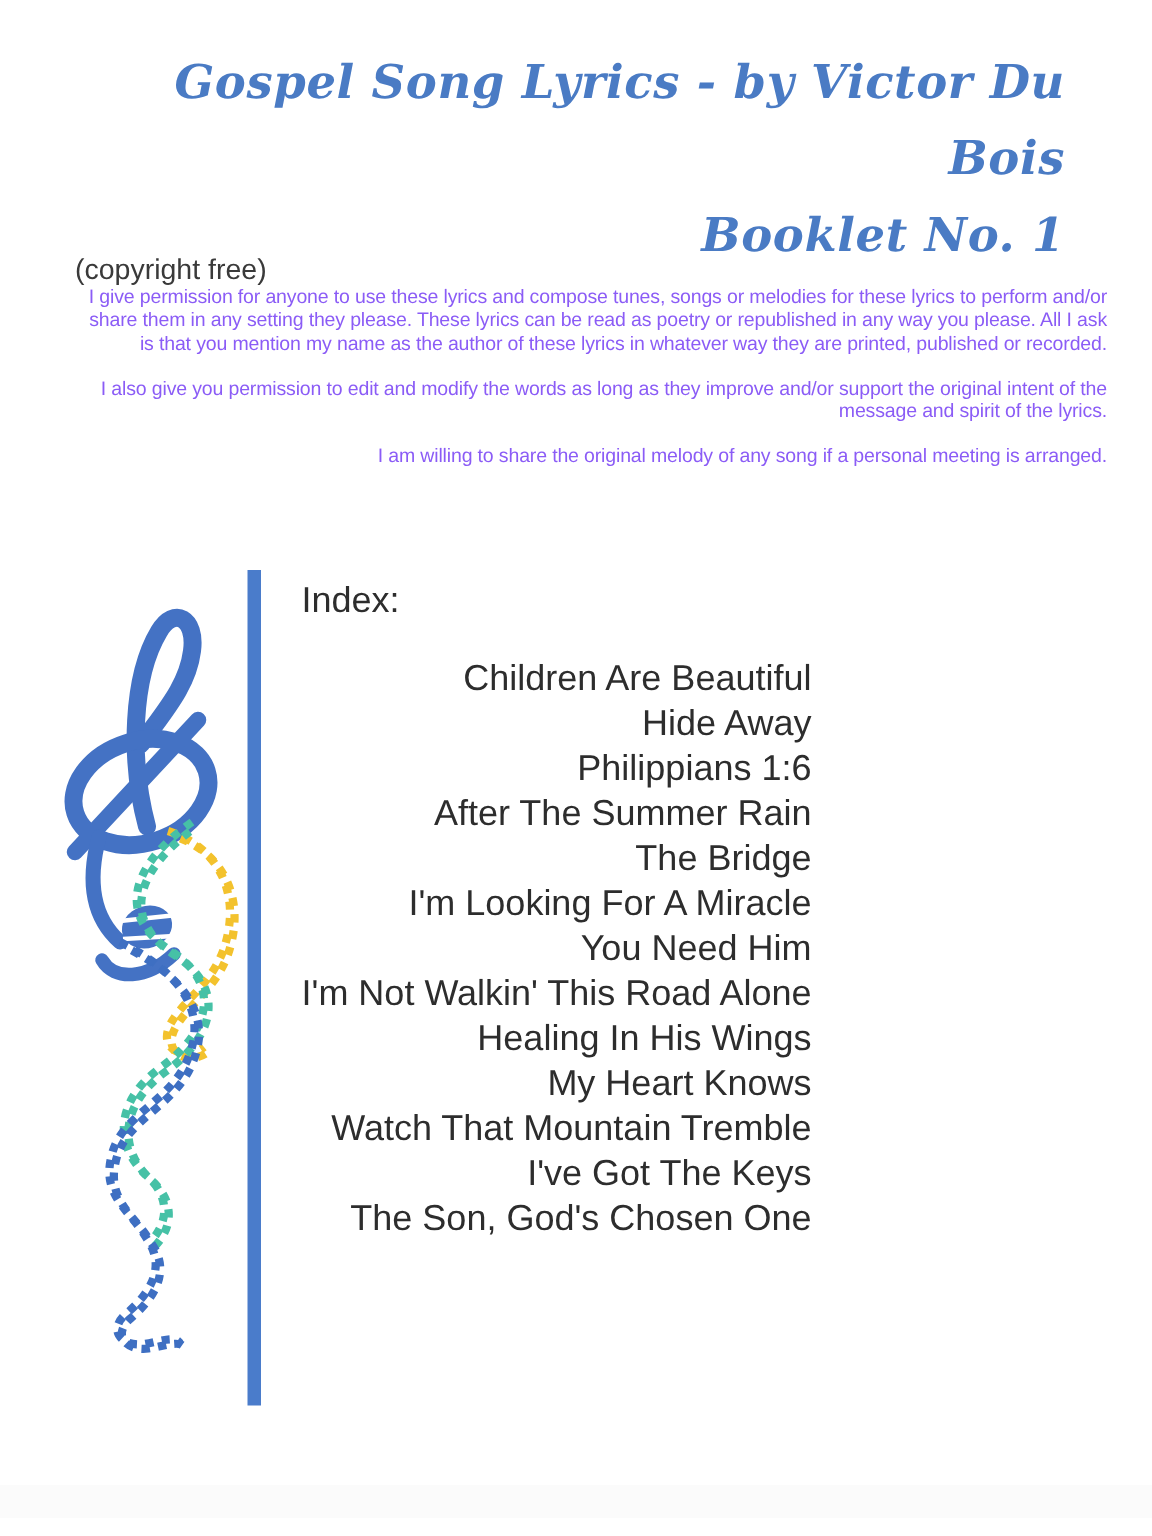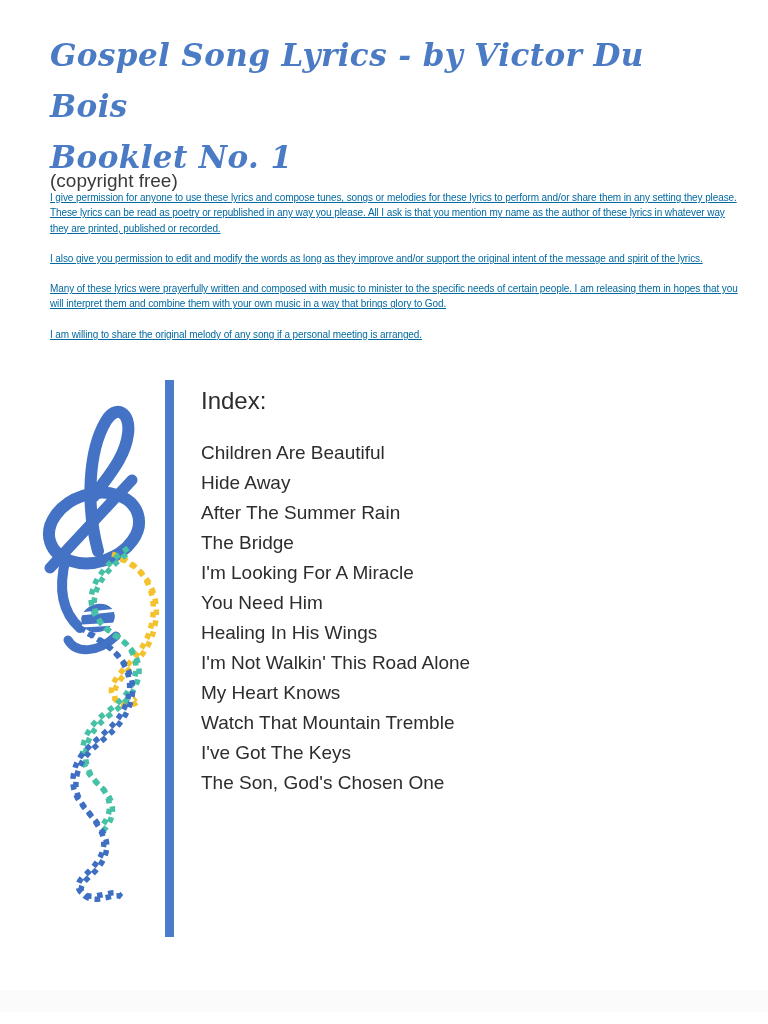--- a/index.html
+++ b/index.html
@@ -9,6 +9,7 @@
     background:#ffffff;
     overflow:hidden;
     font-family:"Liberation Sans",sans-serif;
+    text-align:right;
   }
   .title{
     position:absolute;left:50px;top:30px;width:660px;

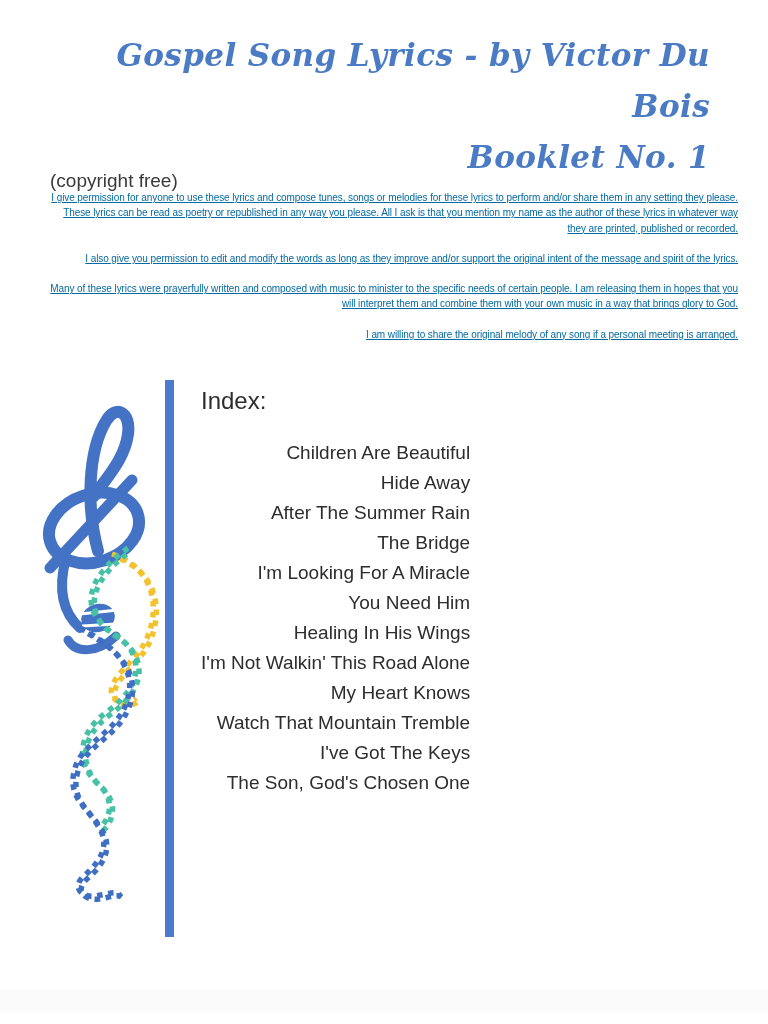--- a/index.html
+++ b/index.html
@@ -24,9 +24,8 @@
   }
   .paragraphs{
     position:absolute;left:50px;top:190px;width:688px;
-    font-size:10px;line-height:15.3px;letter-spacing:-0.1px;
-    color:#0369a1;
-    text-decoration:underline;
+    font-size:13px;line-height:15.3px;letter-spacing:-0.1px;
+    color:#8b5cf6;
   }
   .paragraphs p{margin:0 0 15px 0;}
   .index-bar{

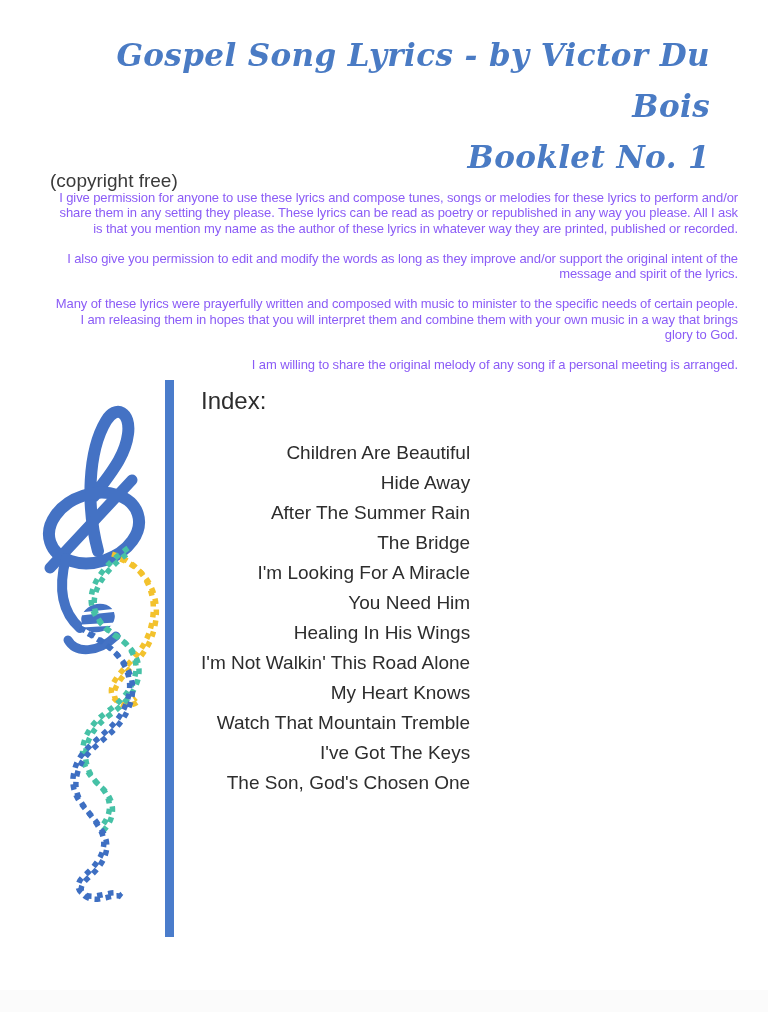--- a/index.html
+++ b/index.html
@@ -64,7 +64,6 @@
   <div class="paragraphs">
     <p>I give permission for anyone to use these lyrics and compose tunes, songs or melodies for these lyrics to perform and/or share them in any setting they please. These lyrics can be read as poetry or republished in any way you please. All I ask is that you mention my name as the author of these lyrics in whatever way they are printed, published or recorded.</p>
     <p>I also give you permission to edit and modify the words as long as they improve and/or support the original intent of the message and spirit of the lyrics.</p>
-    <p>Many of these lyrics were prayerfully written and composed with music to minister to the specific needs of certain people. I am releasing them in hopes that you will interpret them and combine them with your own music in a way that brings glory to God.</p>
     <p>I am willing to share the original melody of any song if a personal meeting is arranged.</p>
   </div>
 

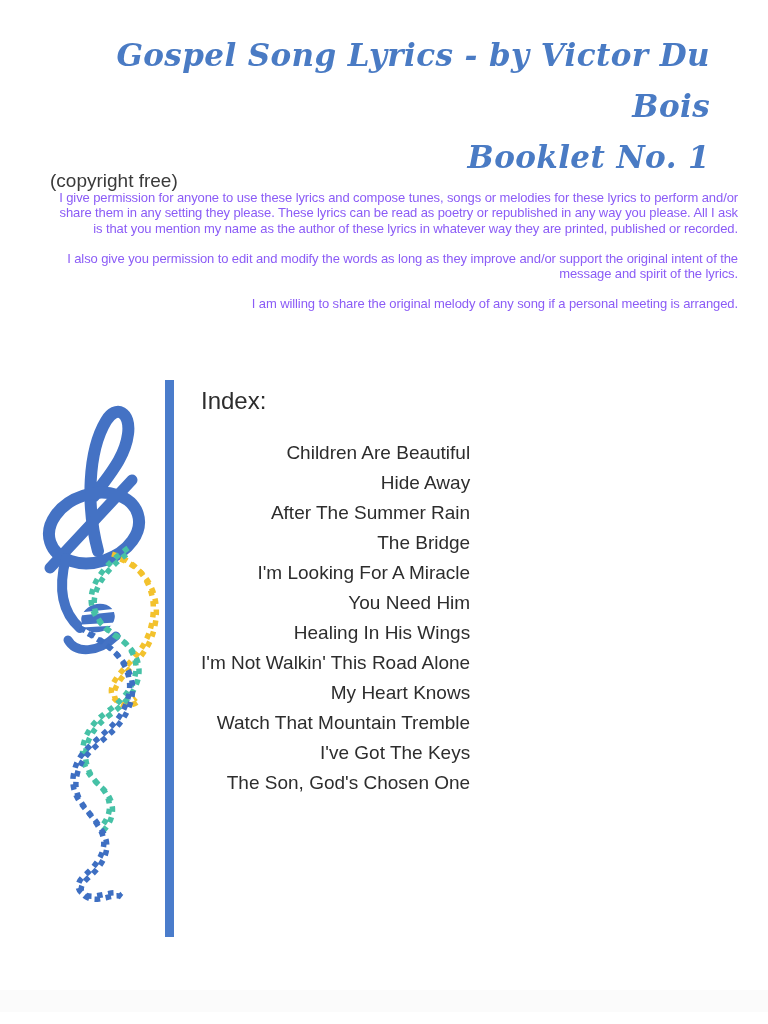--- a/index.html
+++ b/index.html
@@ -39,7 +39,7 @@
   .song-list{
     position:absolute;left:201px;top:438px;
     margin:0;padding:0;list-style:none;
-    font-size:19px;line-height:30px;color:#2d2d2d;
+    font-size:24px;line-height:30px;color:#2d2d2d;
   }
   .clef-art{
     position:absolute;left:28px;top:396px;width:142px;height:548px;

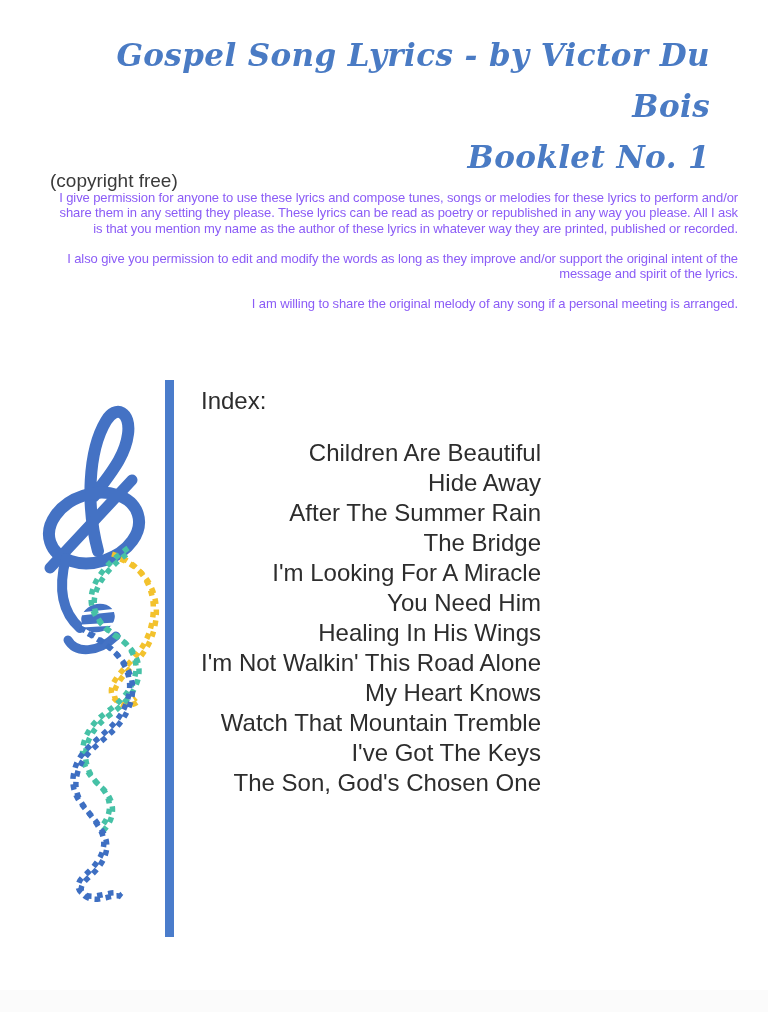--- a/index.html
+++ b/index.html
@@ -106,6 +106,7 @@
   <ul class="song-list">
     <li>Children Are Beautiful</li>
     <li>Hide Away</li>
+    <li>Philippians 1:6</li>
     <li>After The Summer Rain</li>
     <li>The Bridge</li>
     <li>I'm Looking For A Miracle</li>

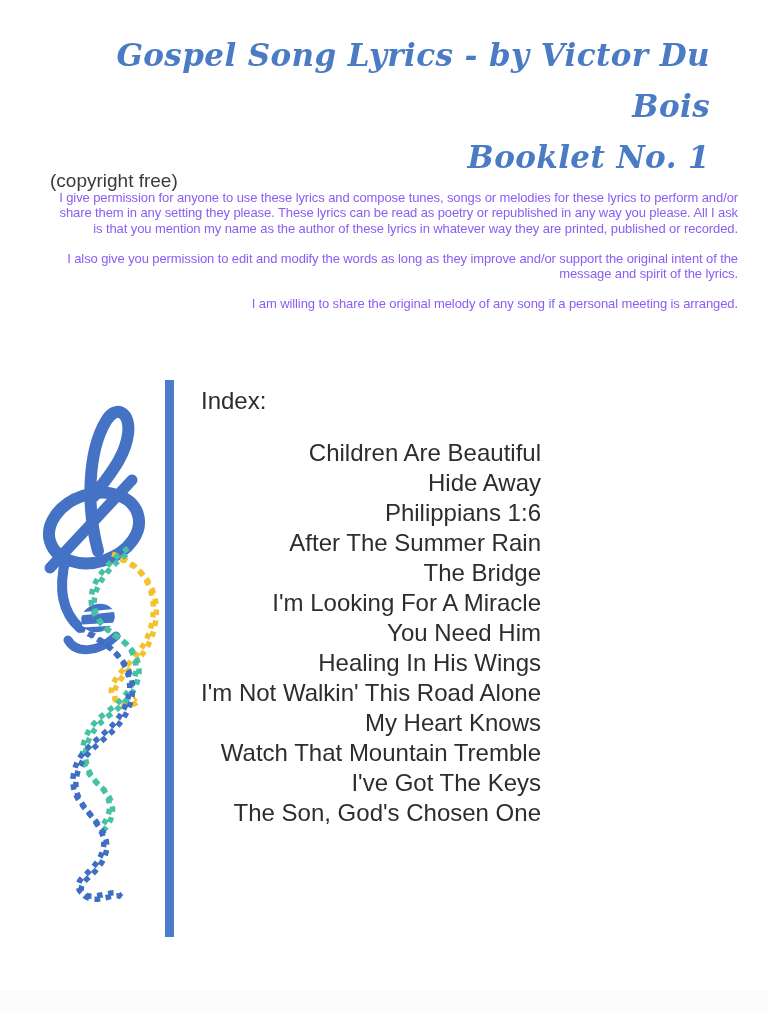--- a/index.html
+++ b/index.html
@@ -111,8 +111,8 @@
     <li>The Bridge</li>
     <li>I'm Looking For A Miracle</li>
     <li>You Need Him</li>
+    <li>I'm Not Walkin' This Road Alone</li>
     <li>Healing In His Wings</li>
-    <li>I'm Not Walkin' This Road Alone</li>
     <li>My Heart Knows</li>
     <li>Watch That Mountain Tremble</li>
     <li>I've Got The Keys</li>

